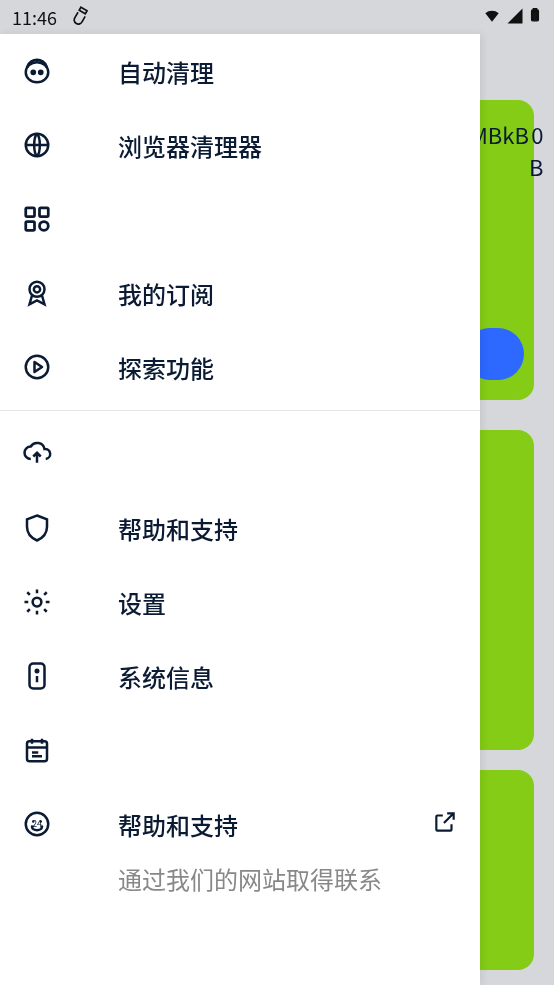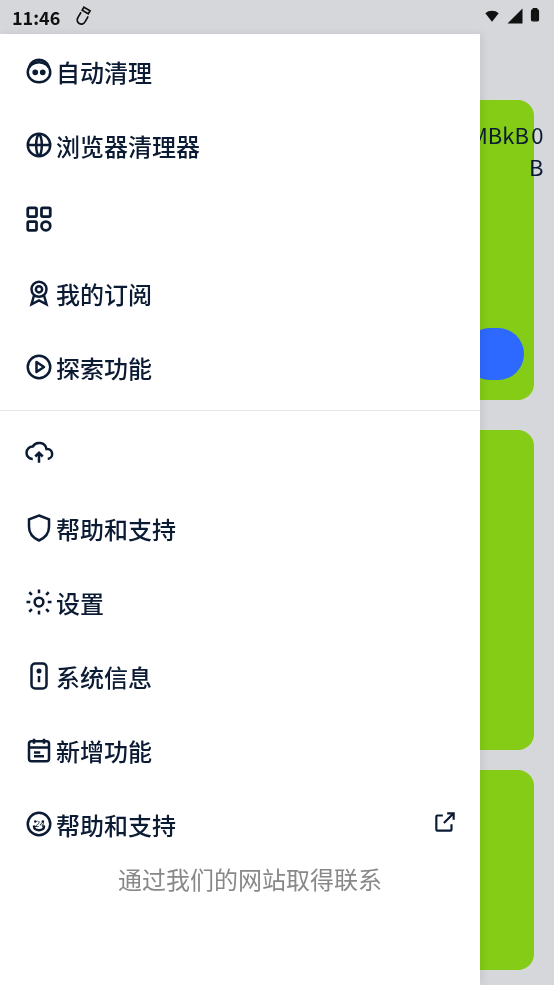--- a/index.html
+++ b/index.html
@@ -5,7 +5,7 @@
   * { margin: 0; padding: 0; box-sizing: border-box; }
   html, body { width: 554px; height: 985px; overflow: hidden; font-family: -apple-system, "Noto Sans CJK SC", sans-serif; background: #d5d7da; }
   .screen { position: relative; width: 554px; height: 985px; background: #d5d7da; }
-  .status-bar { position: absolute; top: 0; left: 0; right: 0; height: 34px; display: flex; align-items: center; justify-content: space-between; padding: 0 12px; font-size: 18px; font-weight: 700; color: #111; z-index: 30; }
+  .status-bar { position: absolute; top: 0; left: 0; right: 0; height: 34px; display: flex; align-items: center; justify-content: space-between; padding: 0 12px; font-size: 18px; font-weight: 400; color: #111; z-index: 30; }
   .status-left { display: flex; align-items: center; gap: 14px; }
   .status-right { display: flex; align-items: center; gap: 4px; }
   .guitar-icon { transform: rotate(-15deg); }

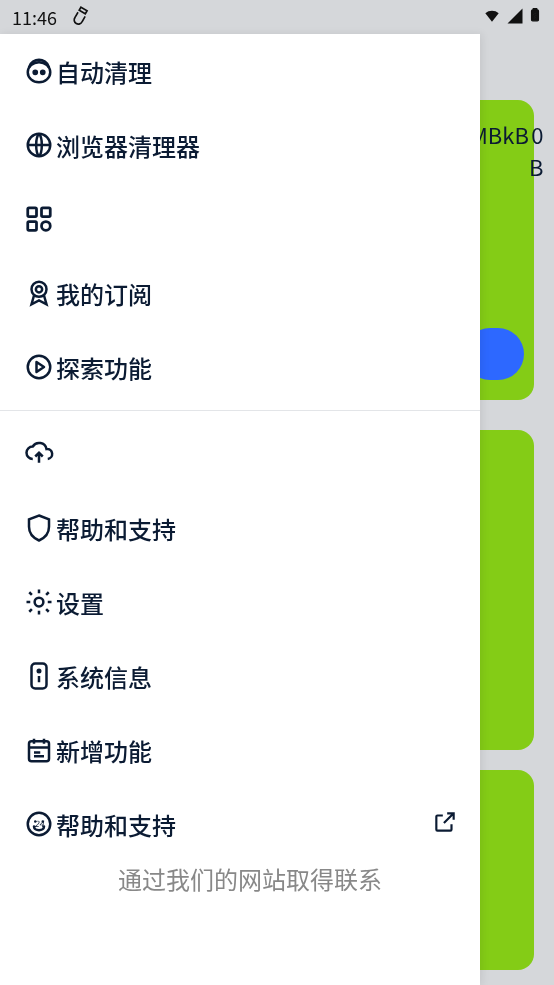--- a/index.html
+++ b/index.html
@@ -19,7 +19,7 @@
   .menu-item { display: flex; align-items: center; height: 74px; padding: 0 22px; cursor: pointer; }
   .menu-icon { width: 34px; height: 34px; flex-shrink: 0; display: flex; align-items: center; justify-content: center; color: #0b1b33; font-style: italic; }
   .menu-icon svg { width: 30px; height: 30px; }
-  .menu-label { font-size: 24px; color: #0b1b33; font-weight: 500; }
+  .menu-label { margin-left: 62px; font-size: 24px; color: #0b1b33; font-weight: 500; }
   .menu-trailing { margin-left: auto; color: #0b1b33; }
   .menu-trailing svg { width: 26px; height: 26px; }
   .divider { height: 1px; background: #e3e5e8; margin: 6px 0; }

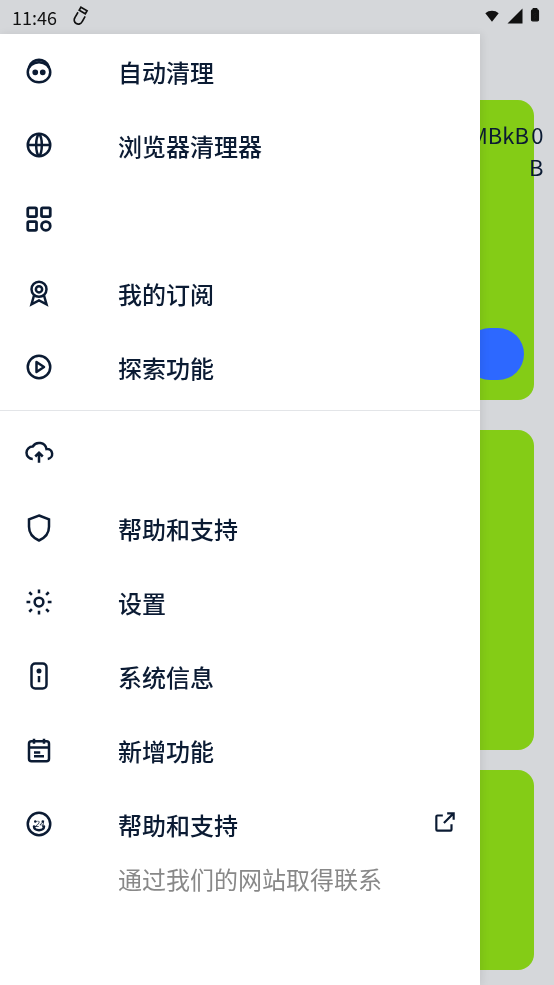--- a/index.html
+++ b/index.html
@@ -175,7 +175,6 @@
             <path d="M8 3v4M16 3v4M4 10h16M8 14h5M8 17h8"></path>
           </svg>
       </span>
-      <span class="menu-label">新增功能</span>
     </div>
 
     <div class="menu-item">

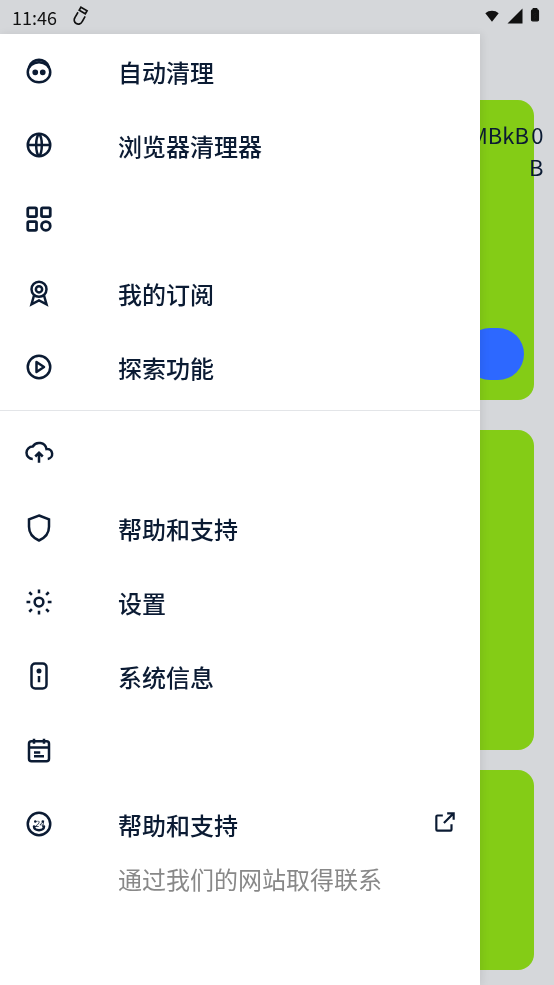--- a/index.html
+++ b/index.html
@@ -17,7 +17,7 @@
   .bg-card3 { top: 770px; width: 80px; height: 200px; }
   .drawer { position: absolute; top: 34px; left: 0; width: 480px; bottom: 0; background: #fff; z-index: 20; overflow: hidden; box-shadow: 2px 0 8px rgba(0,0,0,0.08); }
   .menu-item { display: flex; align-items: center; height: 74px; padding: 0 22px; cursor: pointer; }
-  .menu-icon { width: 34px; height: 34px; flex-shrink: 0; display: flex; align-items: center; justify-content: center; color: #0b1b33; font-style: italic; }
+  .menu-icon { width: 34px; height: 34px; flex-shrink: 0; display: flex; align-items: center; color: #0b1b33; }
   .menu-icon svg { width: 30px; height: 30px; }
   .menu-label { margin-left: 62px; font-size: 24px; color: #0b1b33; font-weight: 500; }
   .menu-trailing { margin-left: auto; color: #0b1b33; }

